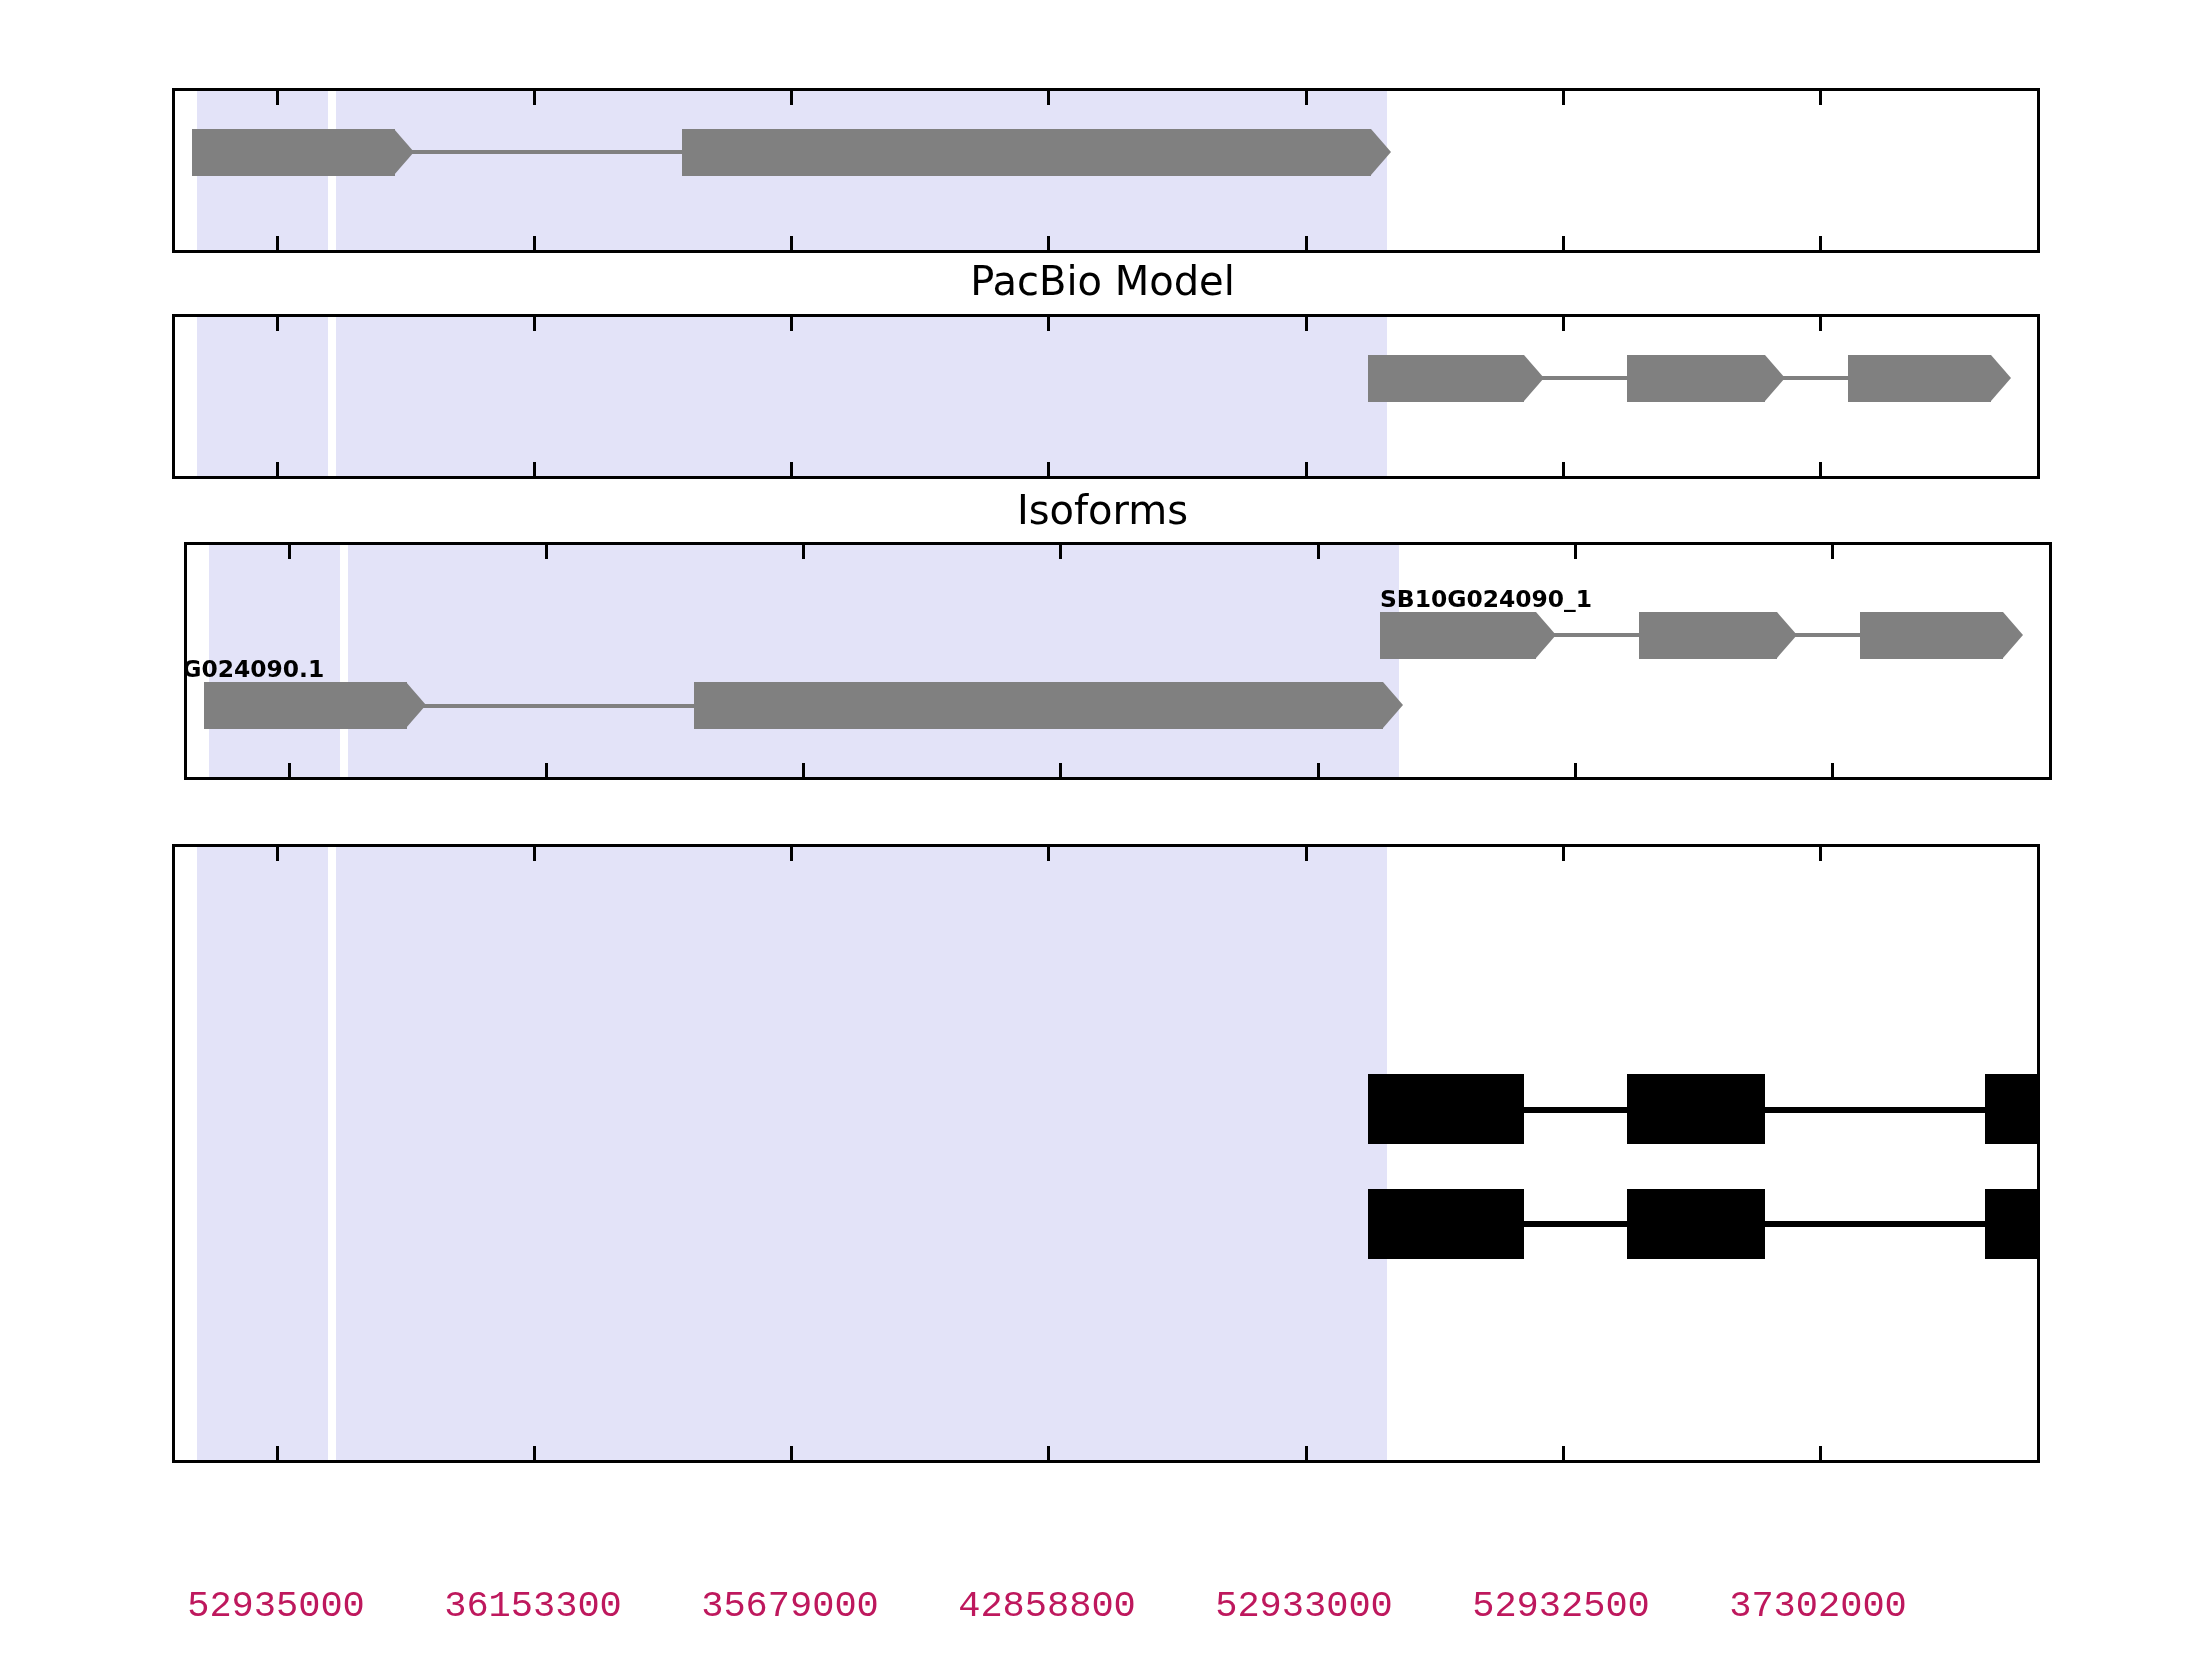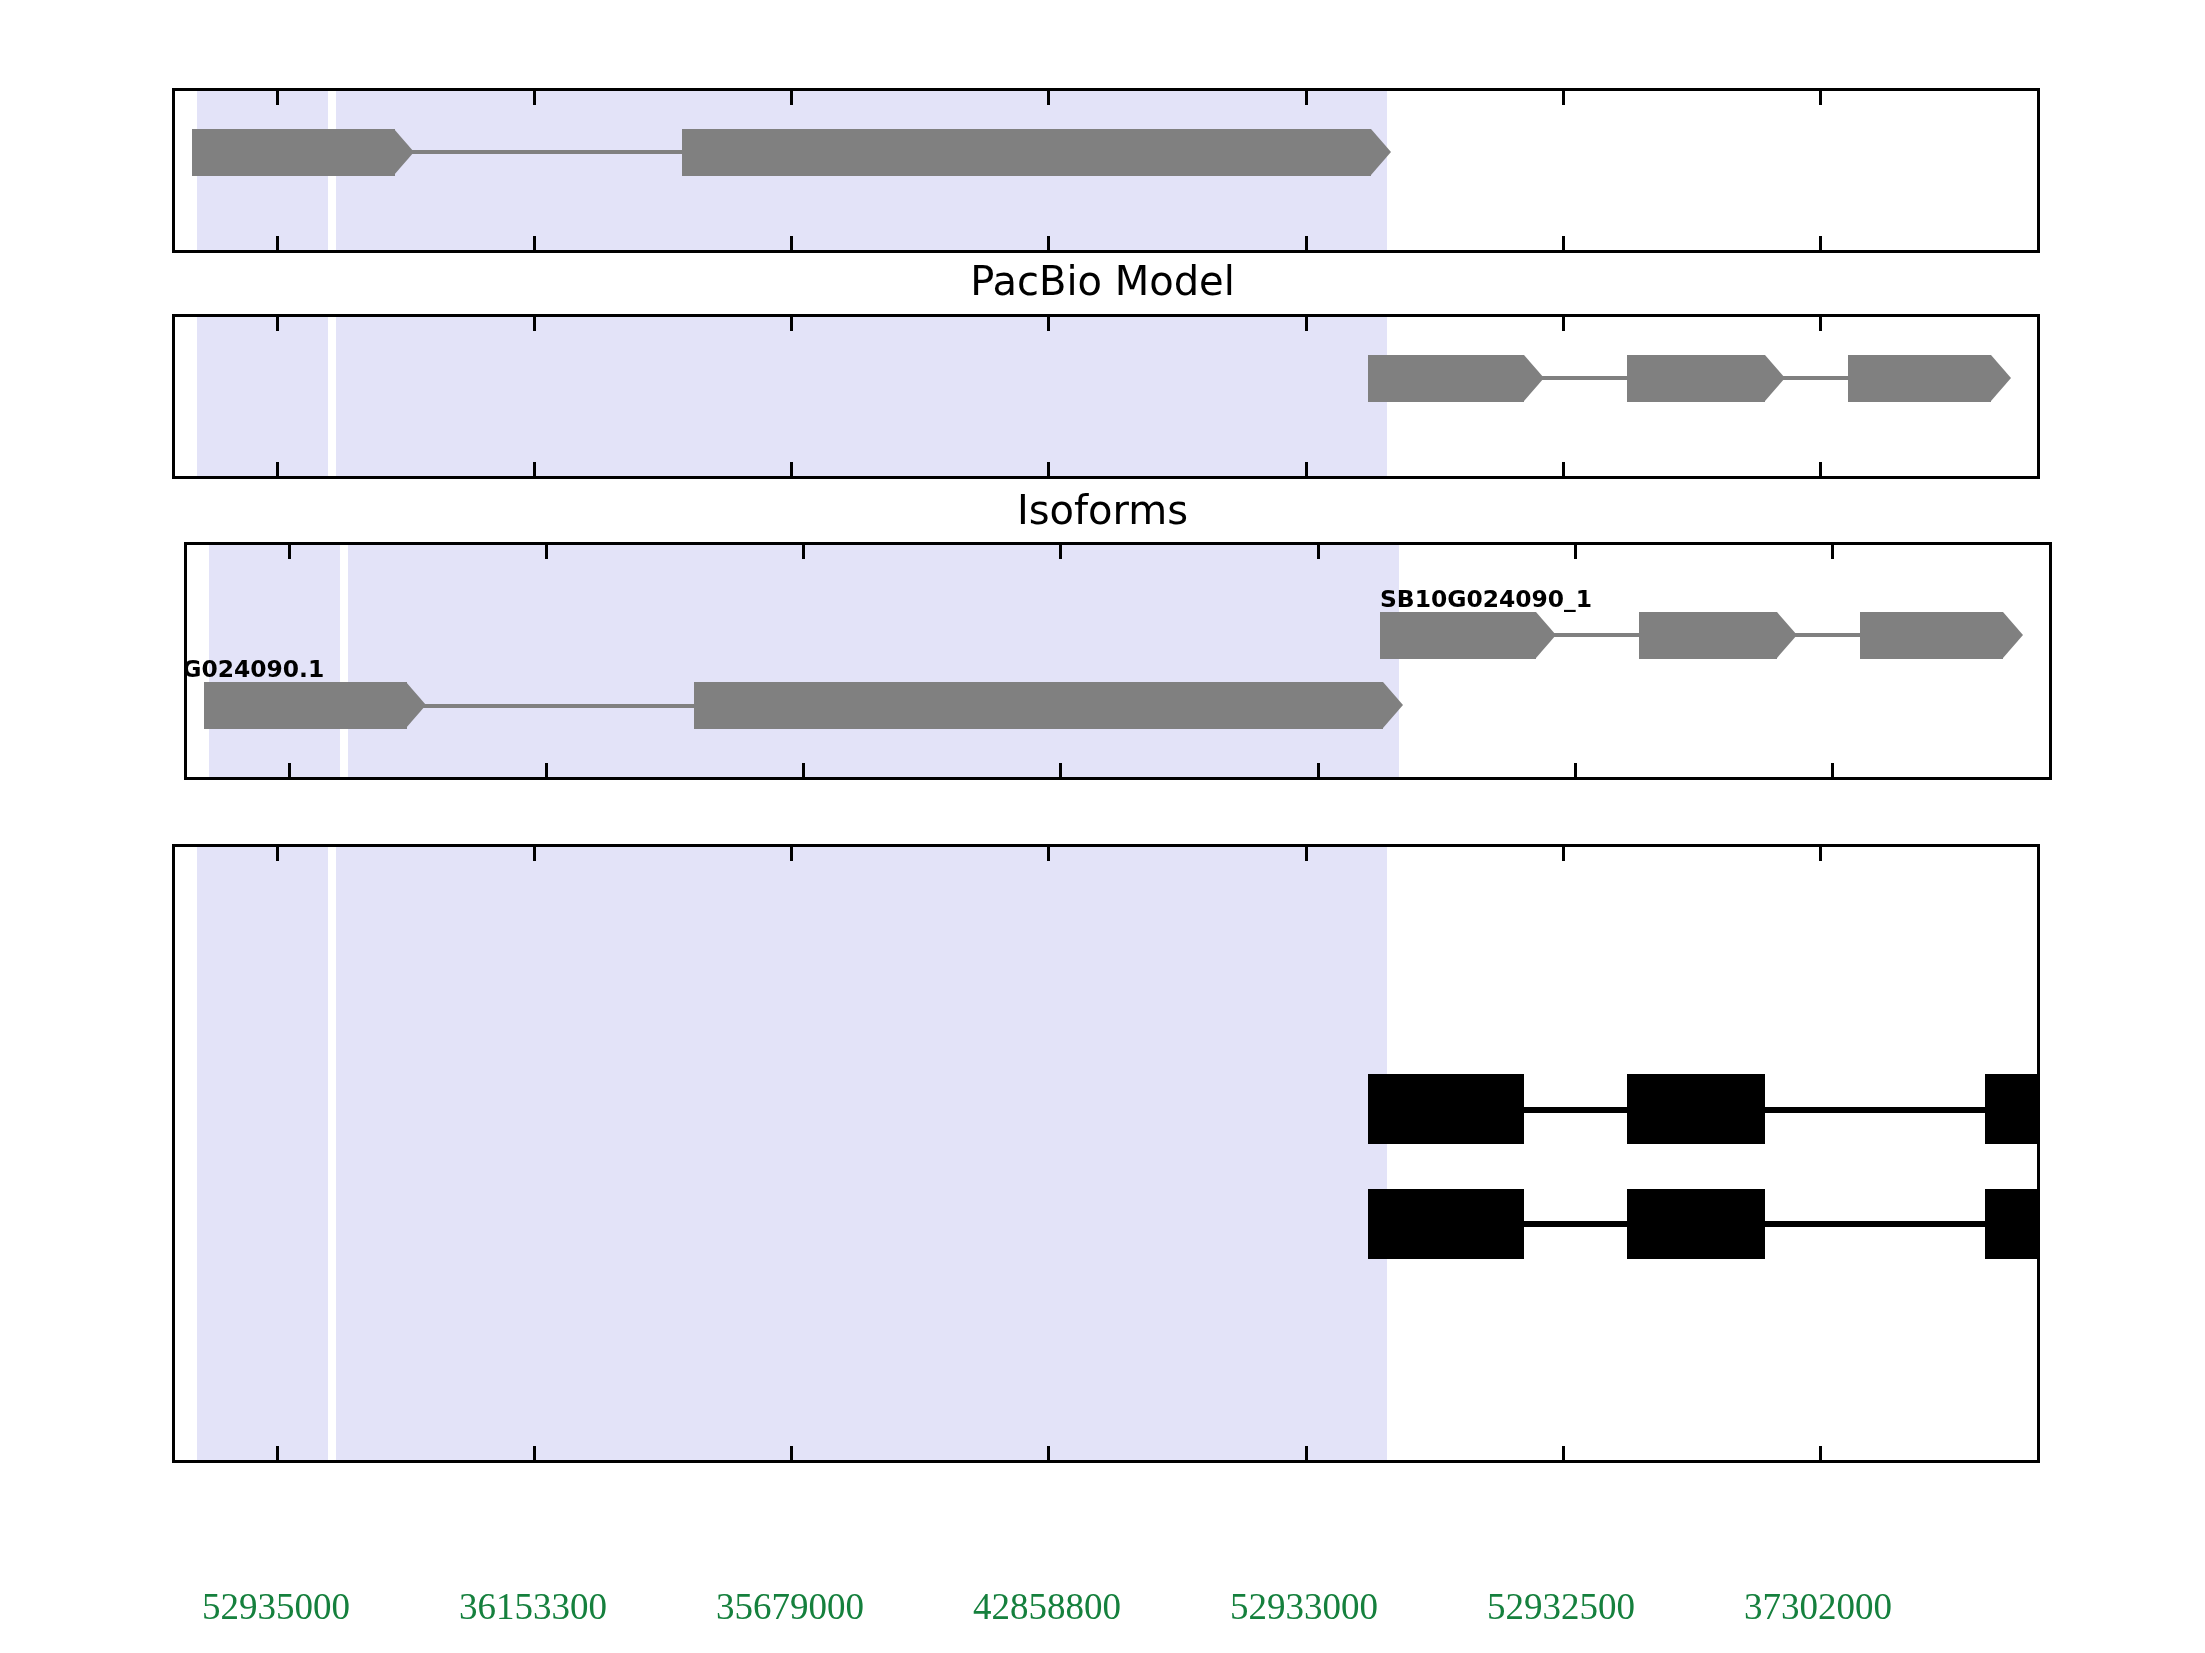--- a/index.html
+++ b/index.html
@@ -102,8 +102,8 @@
   
   .xlabel {
     position: absolute;
-    color: #15803d;
-    font-family: Liberation Serif, serif;
+    color: #be185d;
+    font-family: Liberation Mono, monospace;
     font-size: 37px;
     text-align: center;
     transform: translateX(-50%);

